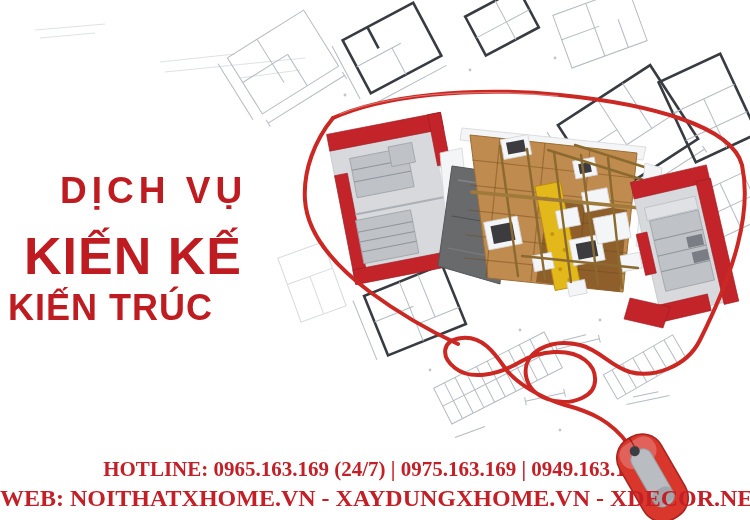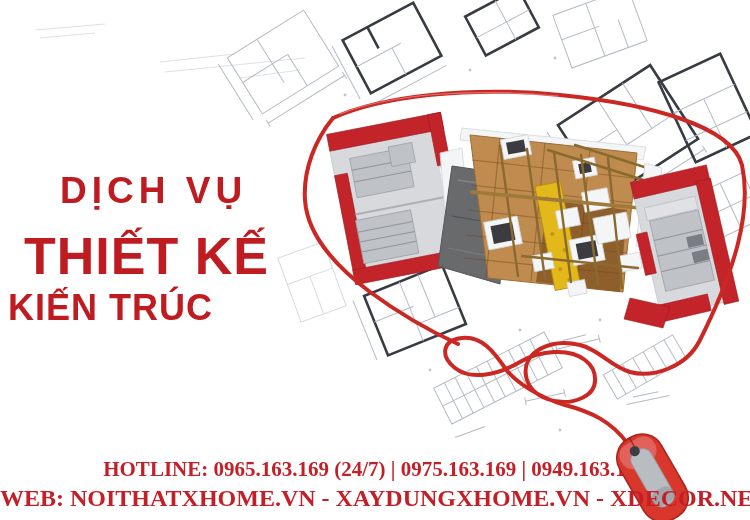--- a/index.html
+++ b/index.html
@@ -329,7 +329,7 @@
 </svg>
 
 <div class="headline" id="hl1">DỊCH VỤ</div>
-<div class="headline" id="hl2">THIẾT KẾ</div>
+<div class="headline" id="hl2">KIẾN KẾ</div>
 <div class="headline" id="hl3">KIẾN TRÚC</div>
 
 <div class="footline" id="foot1">HOTLINE: 0965.163.169 (24/7) | 0975.163.169 | 0949.163.169</div>

